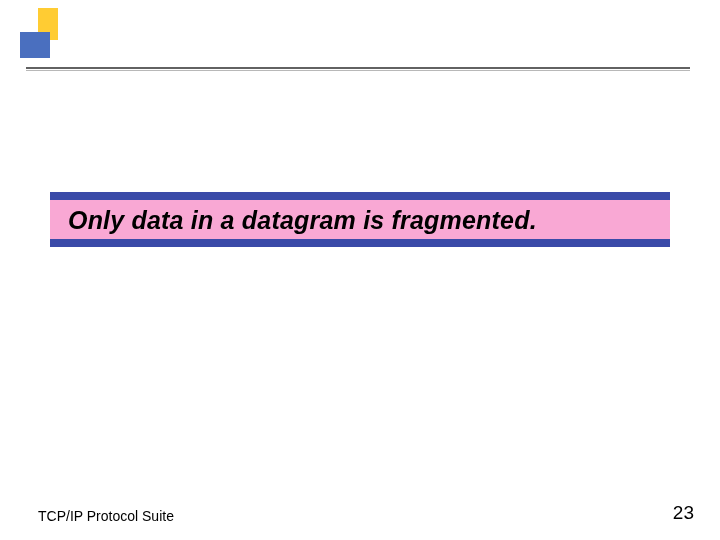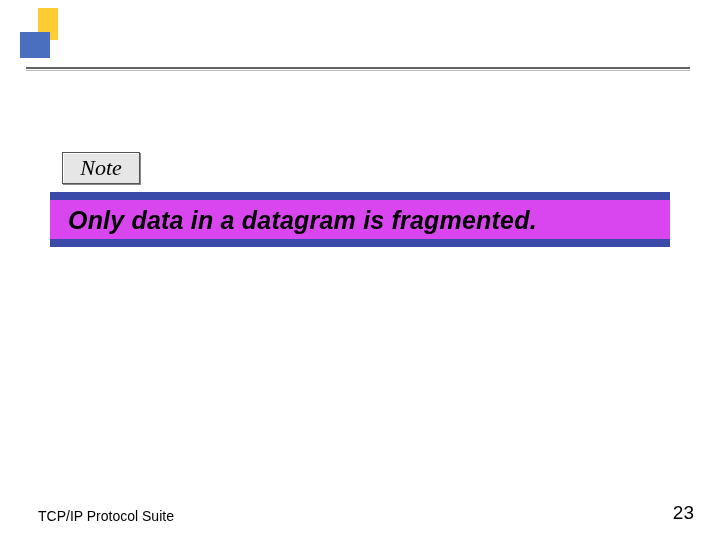--- a/index.html
+++ b/index.html
@@ -57,9 +57,6 @@
   <div class="hdr-rule-1"></div>
   <div class="hdr-rule-2"></div>
 
-  <div class="note-box">
-    <span class="note-text">Note</span>
-  </div>
 
   <div class="callout">
     <div class="band"></div>

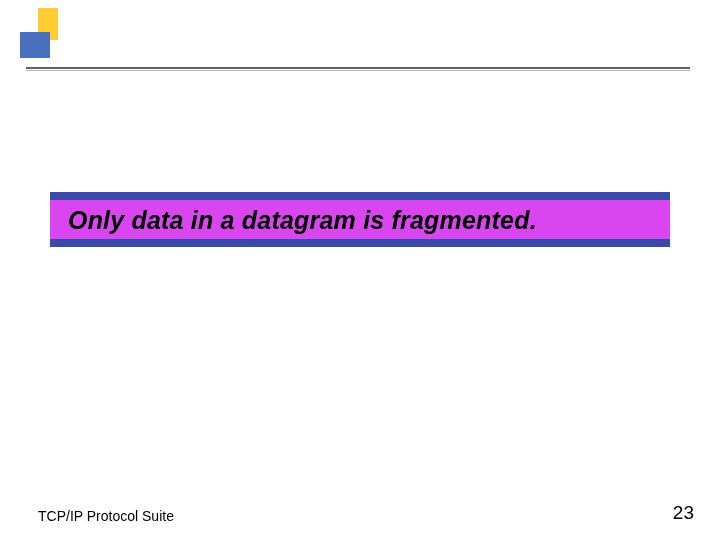--- a/index.html
+++ b/index.html
@@ -28,7 +28,7 @@
     
     .callout { position: absolute; left: 50px; top: 192px; width: 620px; }
     .band { width: 100%; height: 8px; background: #3a4aa8; }
-    .callout-body { padding: 6px 10px 4px 18px; background: #d946ef; }
+    .callout-body { padding: 6px 10px 4px 18px; background: #f9a8d4; }
     .callout-text {
       font-family: Arial, Helvetica, sans-serif; font-weight: bold; font-style: italic;
       font-size: 25px; color: #000; letter-spacing: 0.2px;

